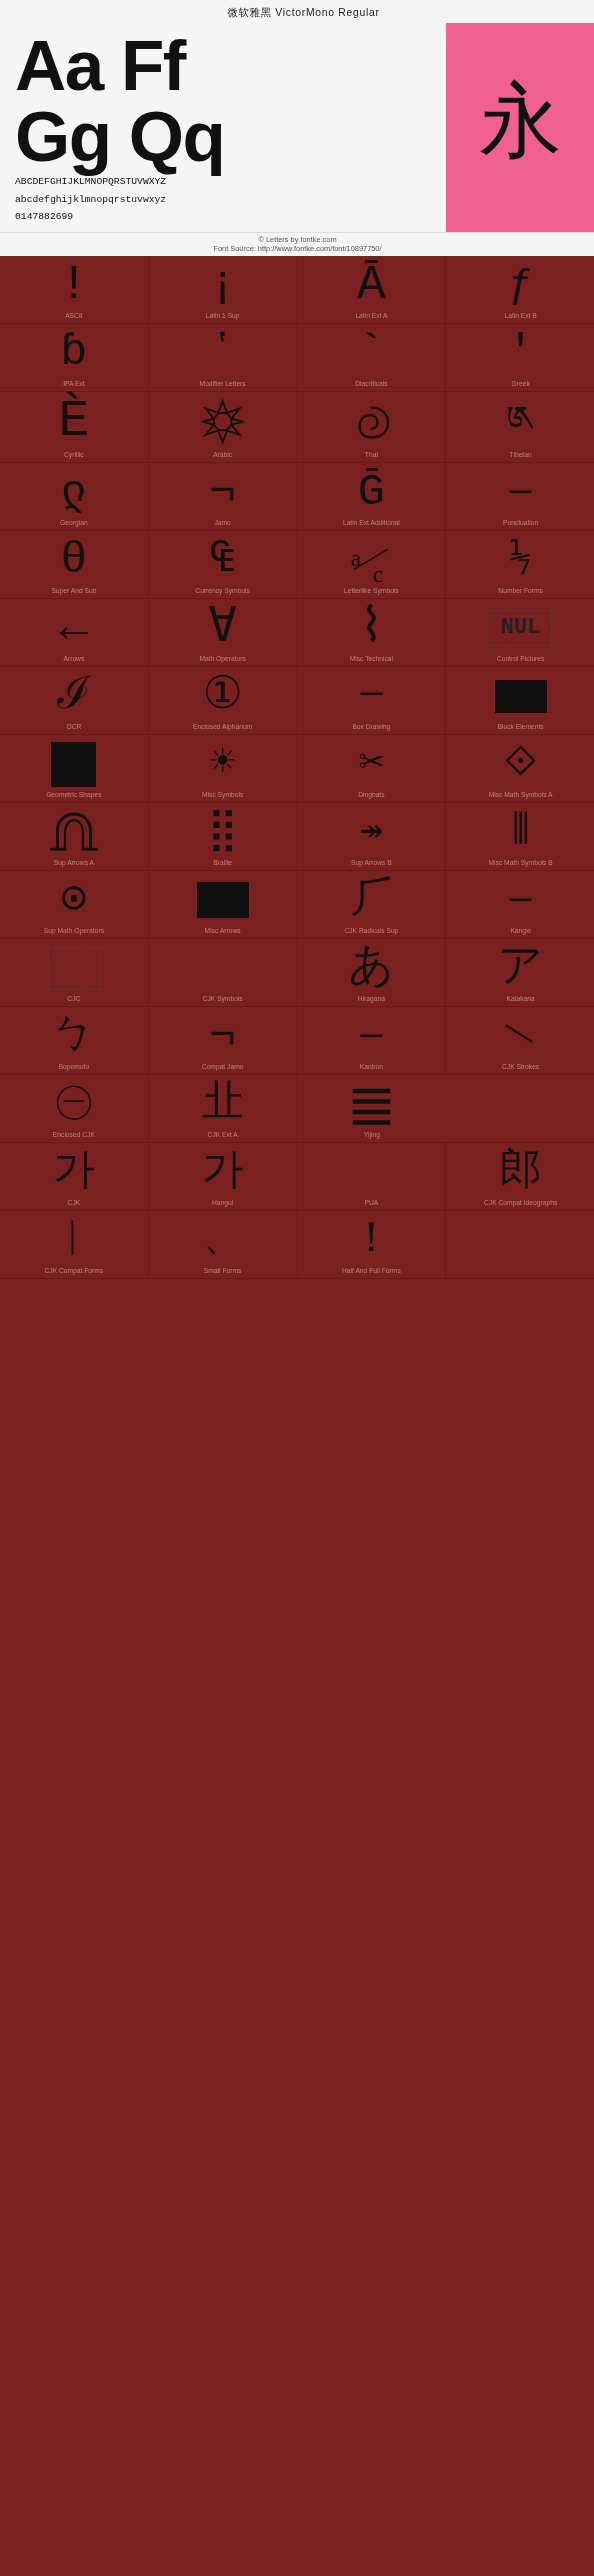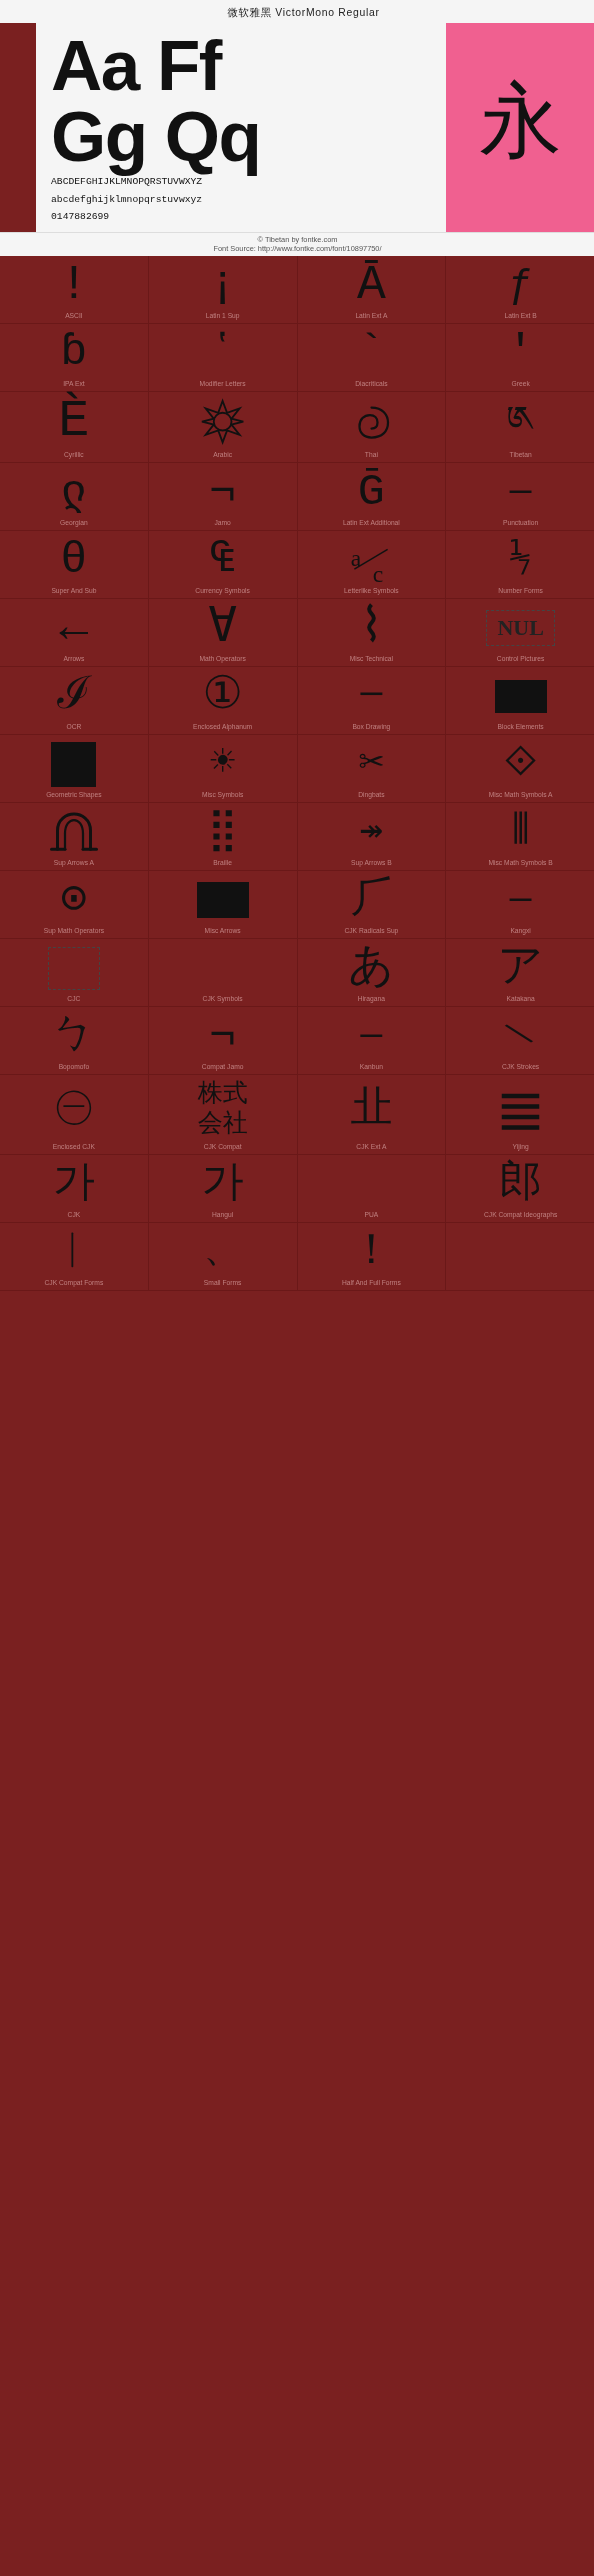--- a/index.html
+++ b/index.html
@@ -28,7 +28,6 @@
       display: flex;
       flex-direction: row;
       align-items: stretch;
-      margin-left: 36px;
     }
     .hero-left {
       flex: 1;

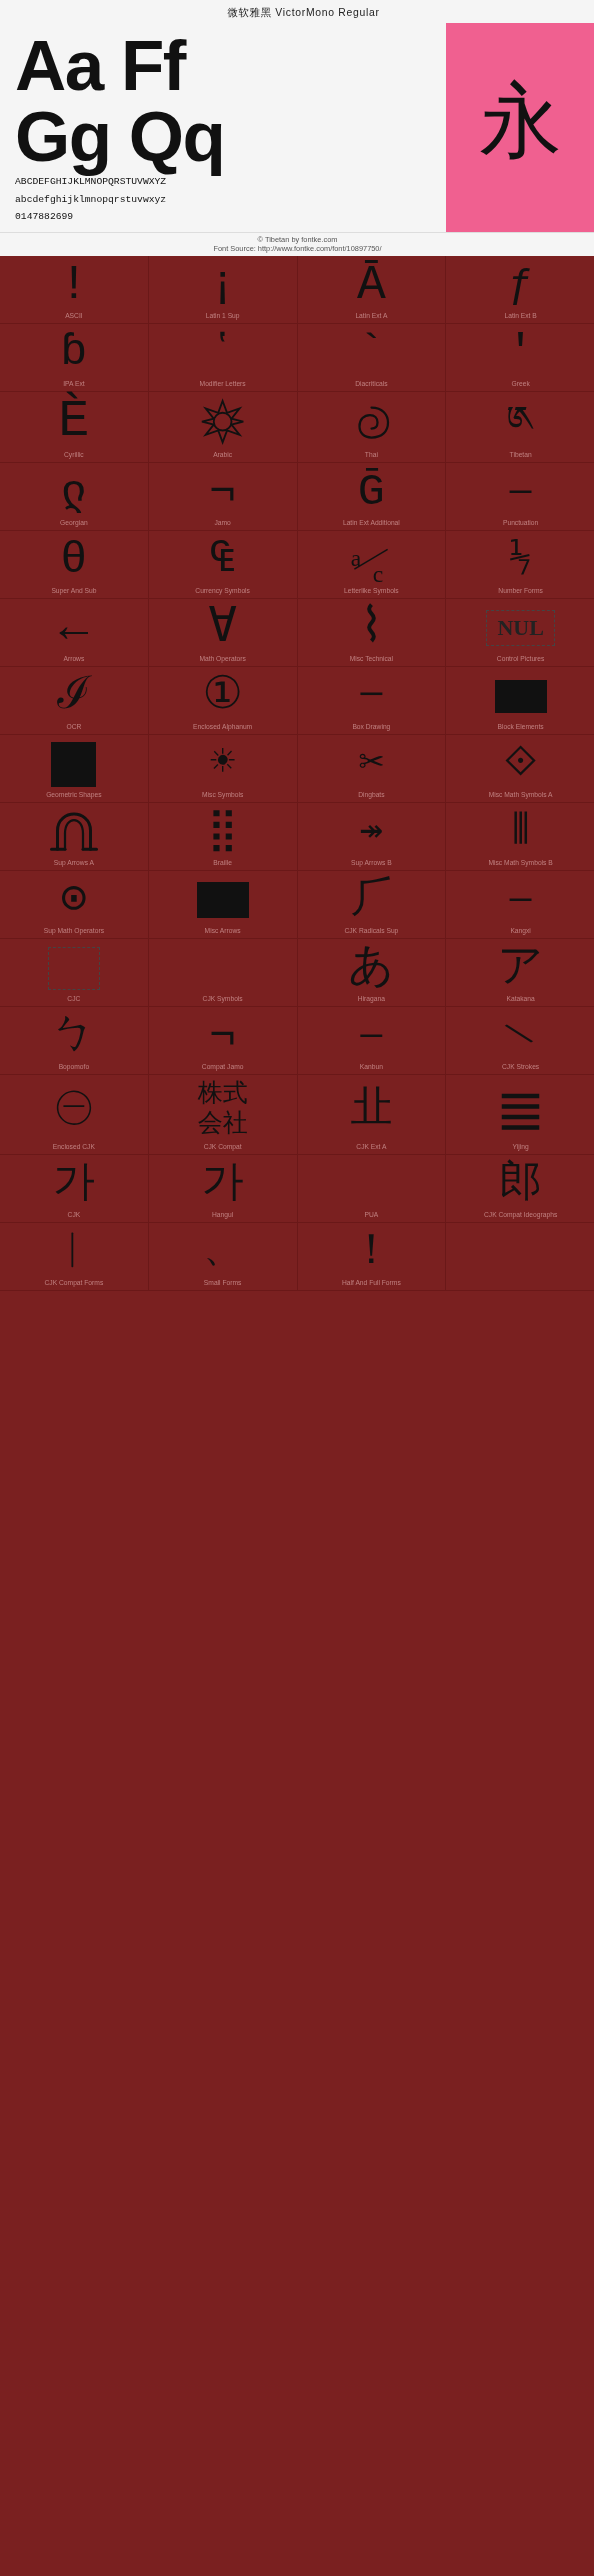--- a/index.html
+++ b/index.html
@@ -176,7 +176,7 @@
 </div>
 
 <div class="credit-bar">
-  <span>© Tibetan by fontke.com</span><br>
+  <span>© Letters by fontke.com</span><br>
   <span>Font Source: http://www.fontke.com/font/10897750/</span>
 </div>
 

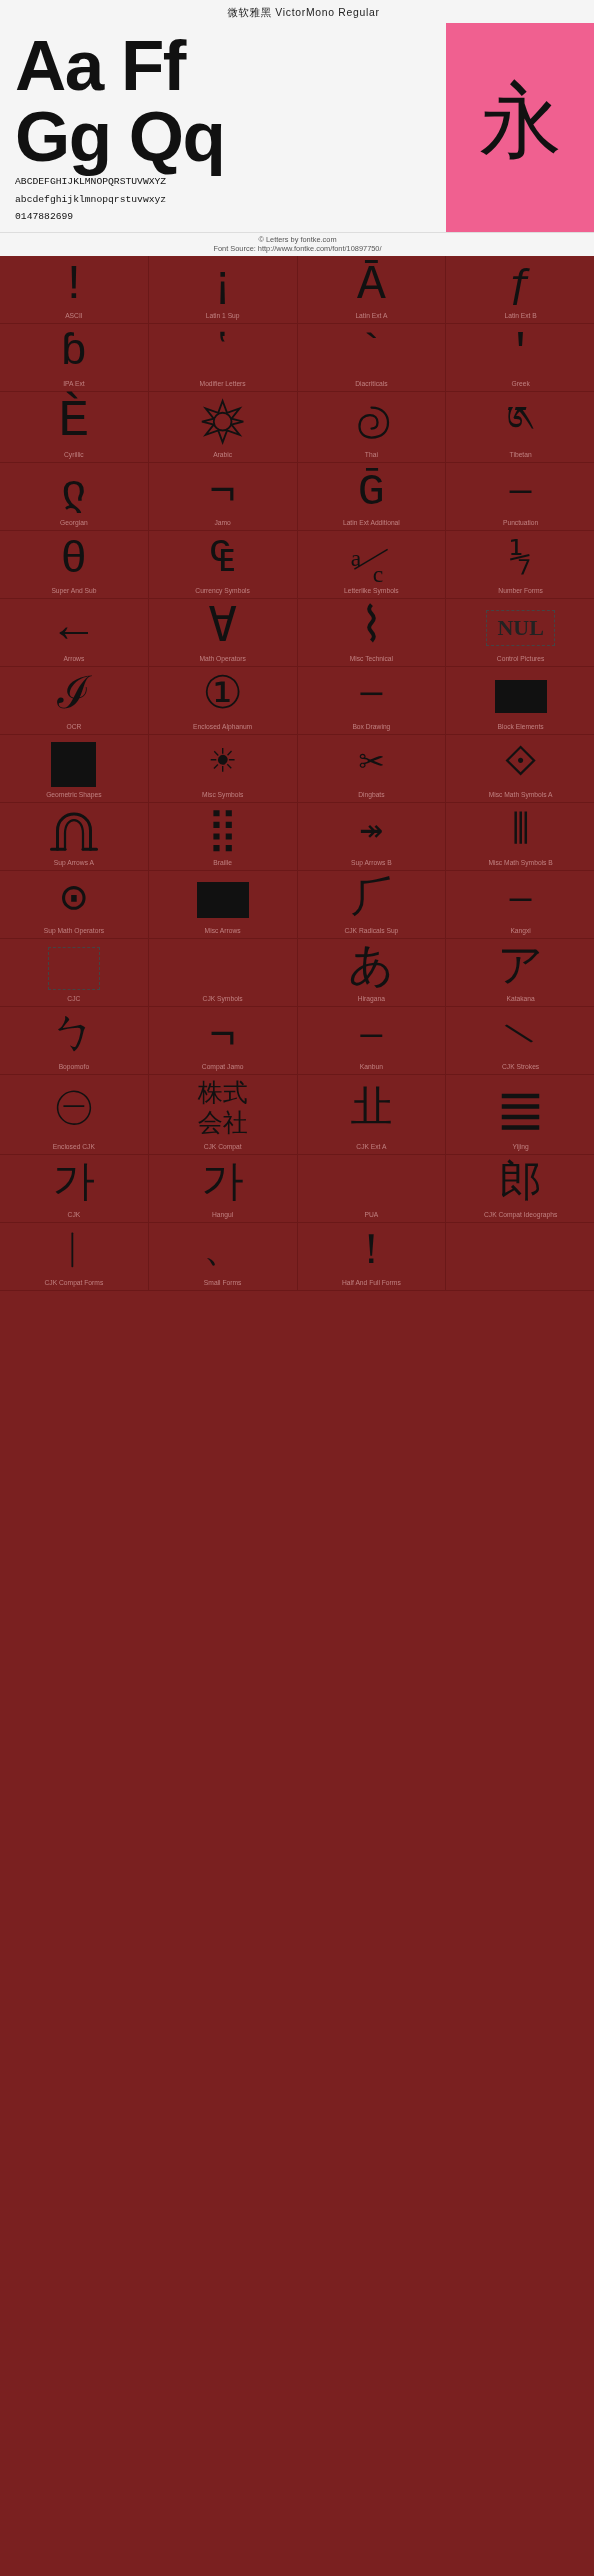--- a/index.html
+++ b/index.html
@@ -133,7 +133,7 @@
       font-size: 22px;
       font-weight: bold;
       color: #222;
-      font-family: Liberation Serif, serif;
+      font-family: Liberation Mono, monospace;
     }
 
     

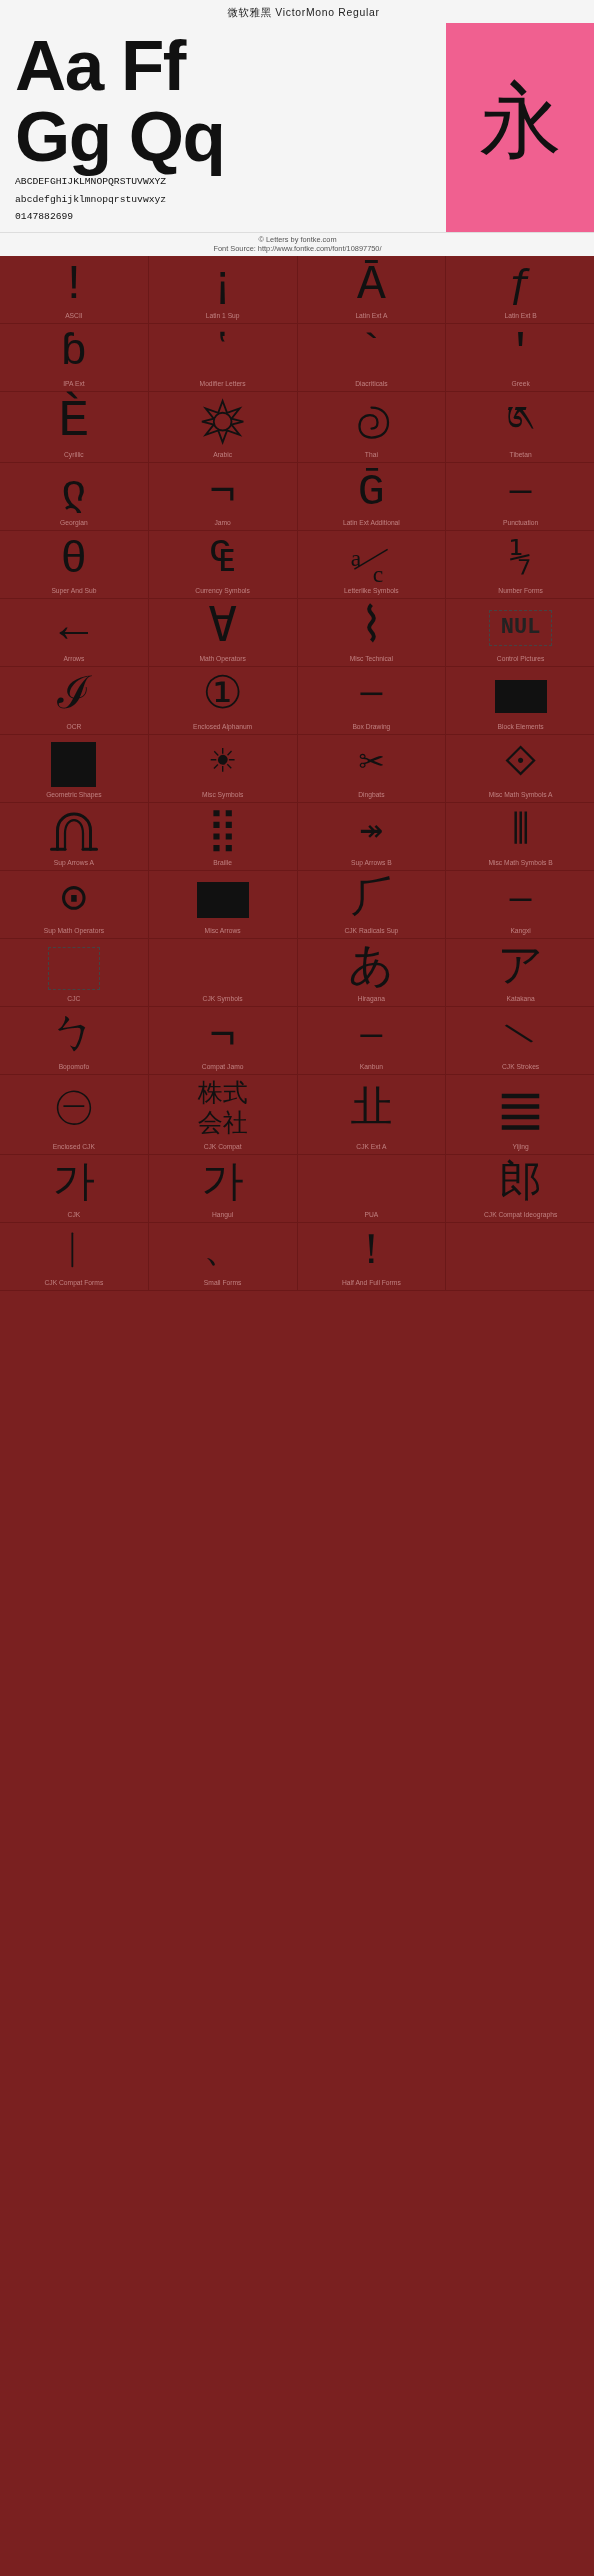--- a/index.html
+++ b/index.html
@@ -454,10 +454,6 @@
       <div class="cell-label">Enclosed CJK</div>
     </div>
     <div class="grid-cell">
-      <div class="cell-glyph" style="font-size:25px; line-height:1.2; text-align:center;">株式<br>会社</div>
-      <div class="cell-label">CJK Compat</div>
-    </div>
-    <div class="grid-cell">
       <div class="cell-glyph" style="font-size:42px;">㐀</div>
       <div class="cell-label">CJK Ext A</div>
     </div>

